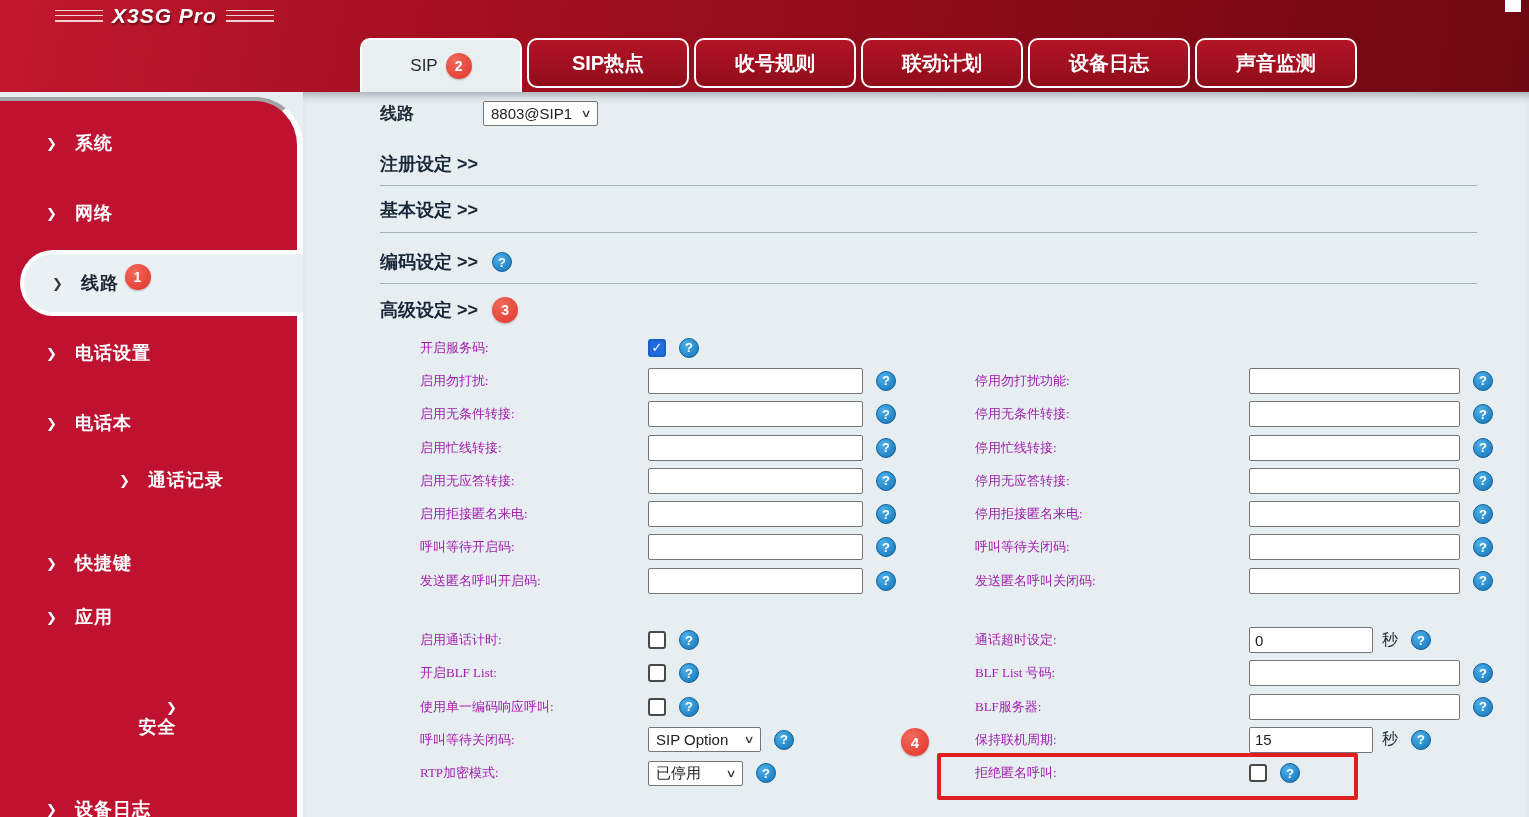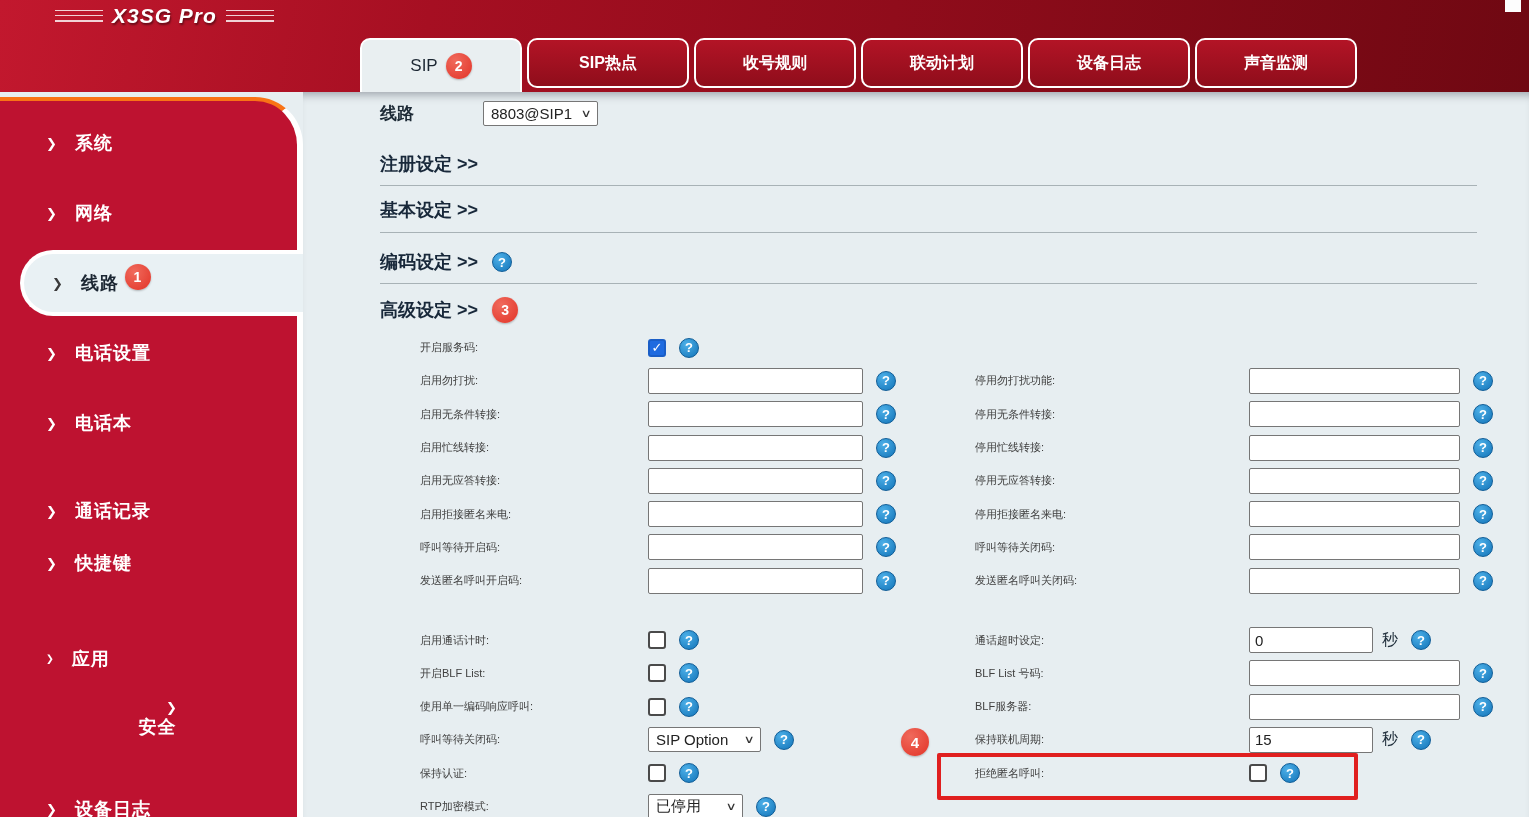--- a/index.html
+++ b/index.html
@@ -20,7 +20,7 @@
   
   .tabs { position:absolute; left:360px; bottom:0; display:flex; align-items:flex-end; gap:5px; }
   .tab { width:162px; height:50px; margin-bottom:4px; border:2px solid #fff; border-radius:10px;
-    background:linear-gradient(to bottom,#b31426,#8f0d1b); color:#fff; font-size:16px; font-weight:bold;
+    background:linear-gradient(to bottom,#b31426,#8f0d1b); color:#fff; font-size:20px; font-weight:bold;
     display:flex; align-items:center; justify-content:center; gap:8px; cursor:pointer; }
   .tab.active { height:54px; margin-bottom:0; border-bottom:none; border-radius:10px 10px 0 0;
     background:#e9eff1; color:#1c2733; font-weight:normal; font-size:17px; }

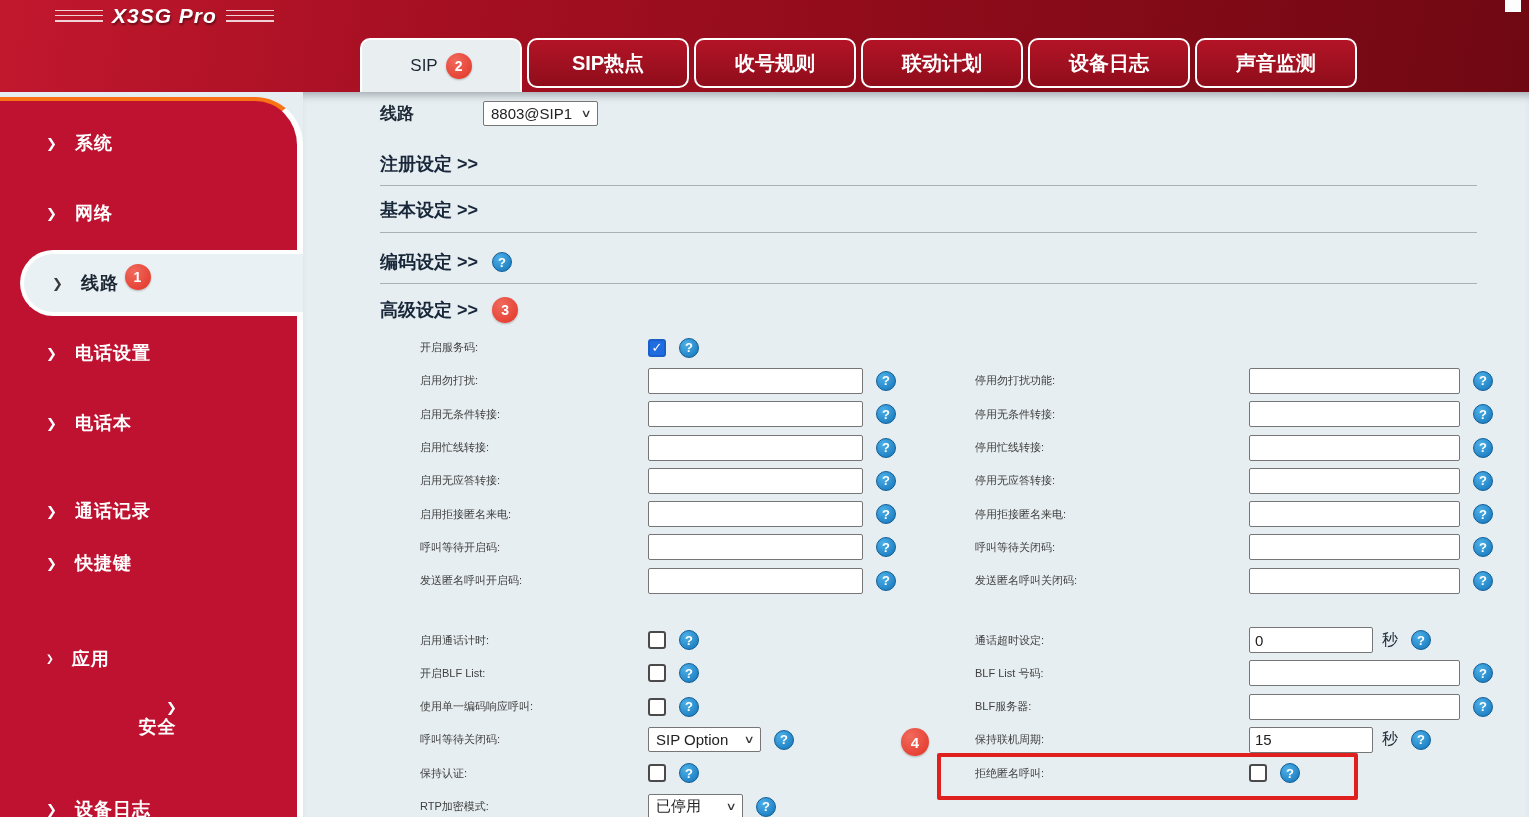--- a/index.html
+++ b/index.html
@@ -33,7 +33,7 @@
 
   
   .sidebar { position:absolute; left:0; top:97px; width:303px; height:720px;
-    background:#be1230; border-top:4px solid #f97316; border-right:6px solid #fff;
+    background:#be1230; border-top:4px solid #a3a3a3; border-right:6px solid #fff;
     border-radius:0 48px 0 0; }
   .side-item { position:absolute; left:0; width:100%; height:70px;
     display:flex; align-items:center; cursor:pointer; color:#fff; }

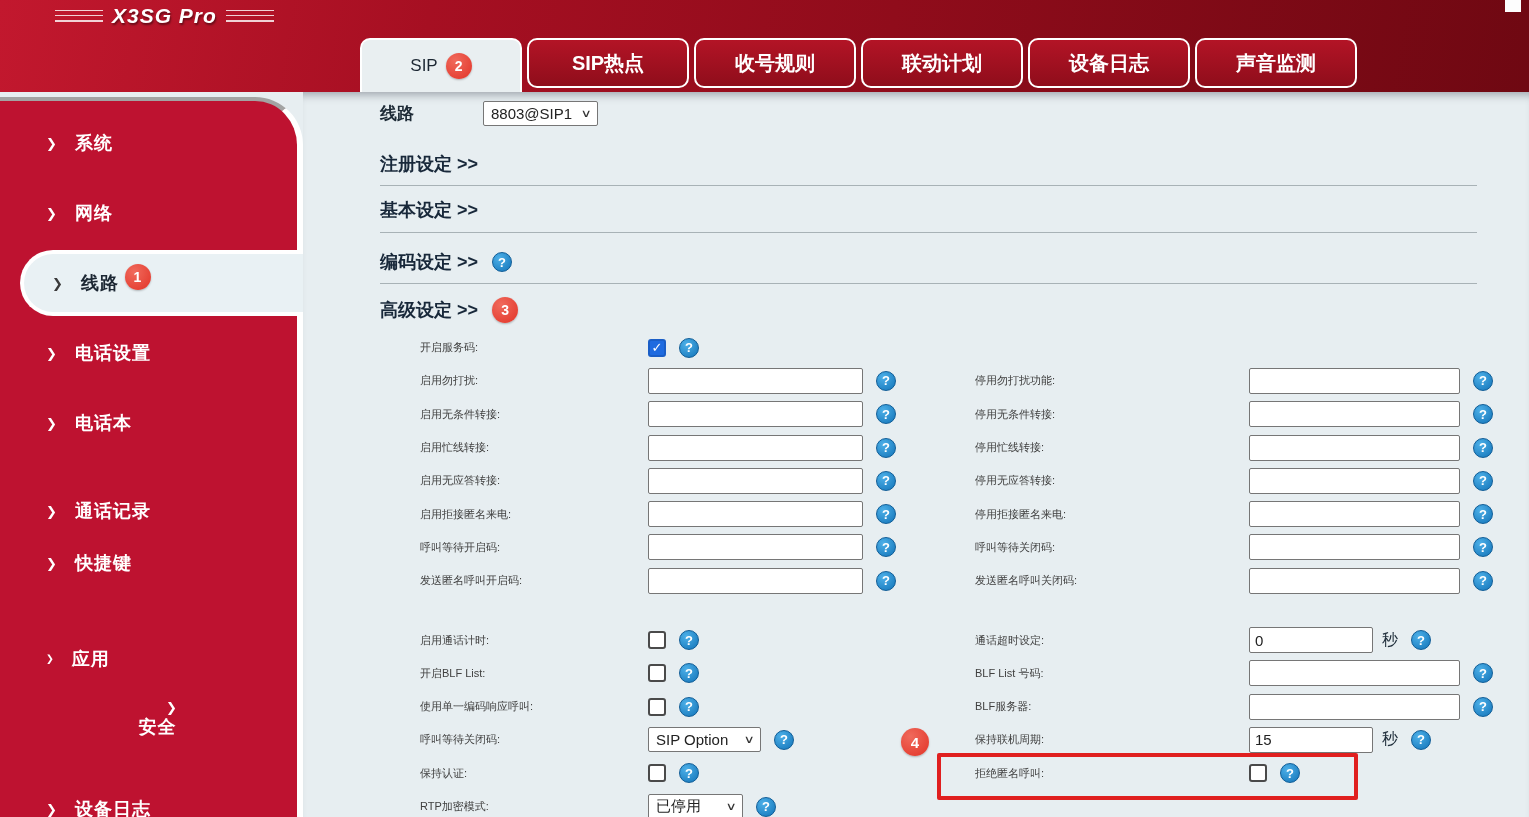--- a/index.html
+++ b/index.html
@@ -70,7 +70,7 @@
   .form-row.spacer { visibility:hidden; }
   .fcol-left .field-label { margin-left:40px; width:228px; }
   .fcol-right .field-label { margin-left:30px; width:274px; }
-  .field-label { font-size:11px; color:#404040; }
+  .field-label { font-size:13px; color:#a21caf;font-family:Liberation Serif, serif; }
   .controls { display:flex; align-items:center; gap:13px; }
   .text-input { width:215px; height:26px; border:1px solid #767676; border-radius:2px;
     background:#fff; font-size:15px; padding:0 5px; font-family:inherit; color:#222; }

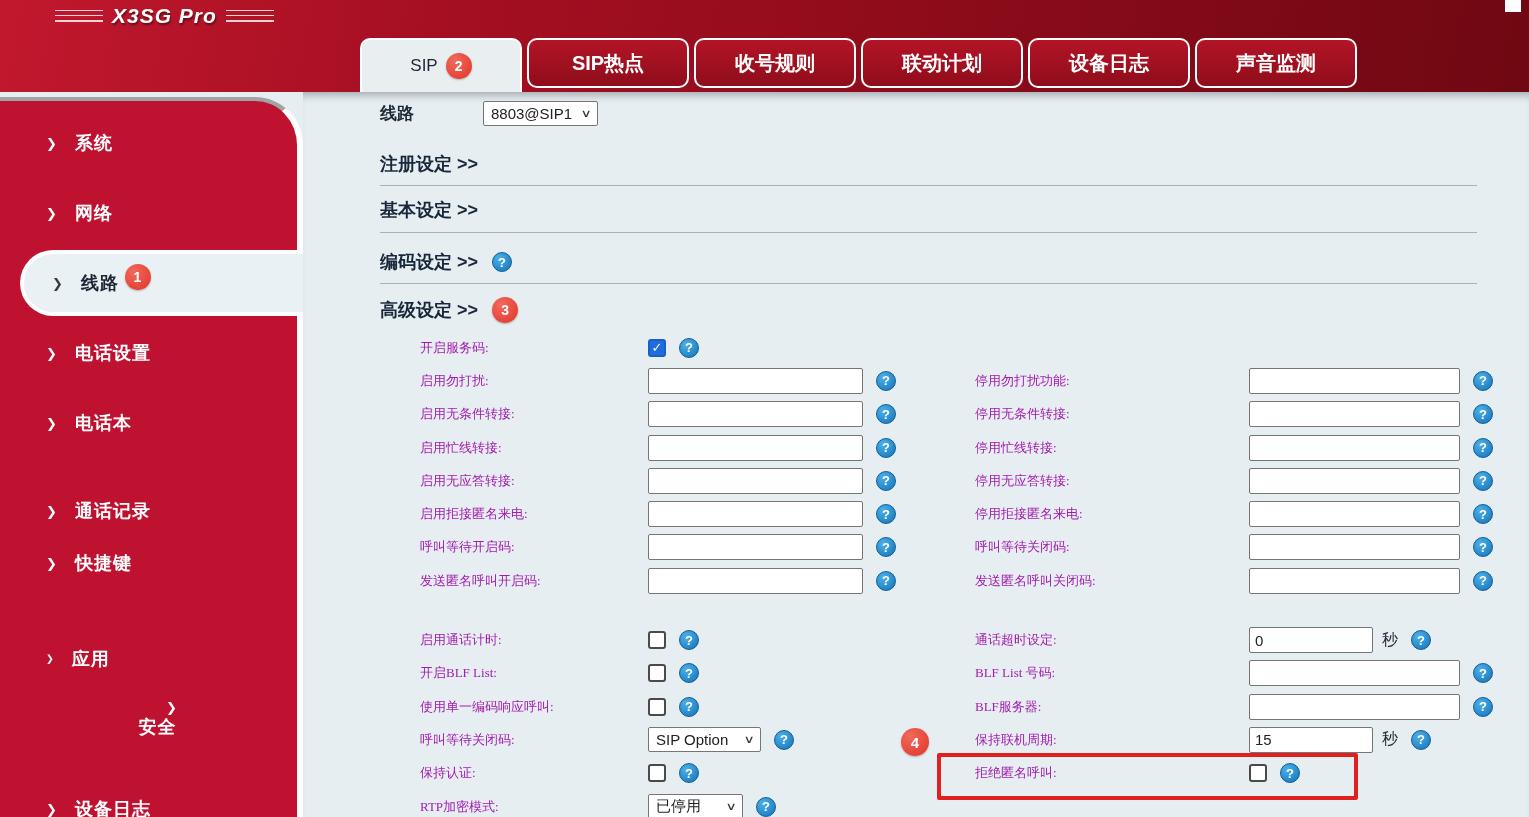--- a/index.html
+++ b/index.html
@@ -397,7 +397,7 @@
           <span>电话本</span>
         </span>
       </div>
-      <div class="side-item" style="top: 375px;">
+      <div class="side-item" style="top: 344px; justify-content: center;">
         <span class="chev-icon"></span>
         <span class="side-label">
           <span>通话记录</span>

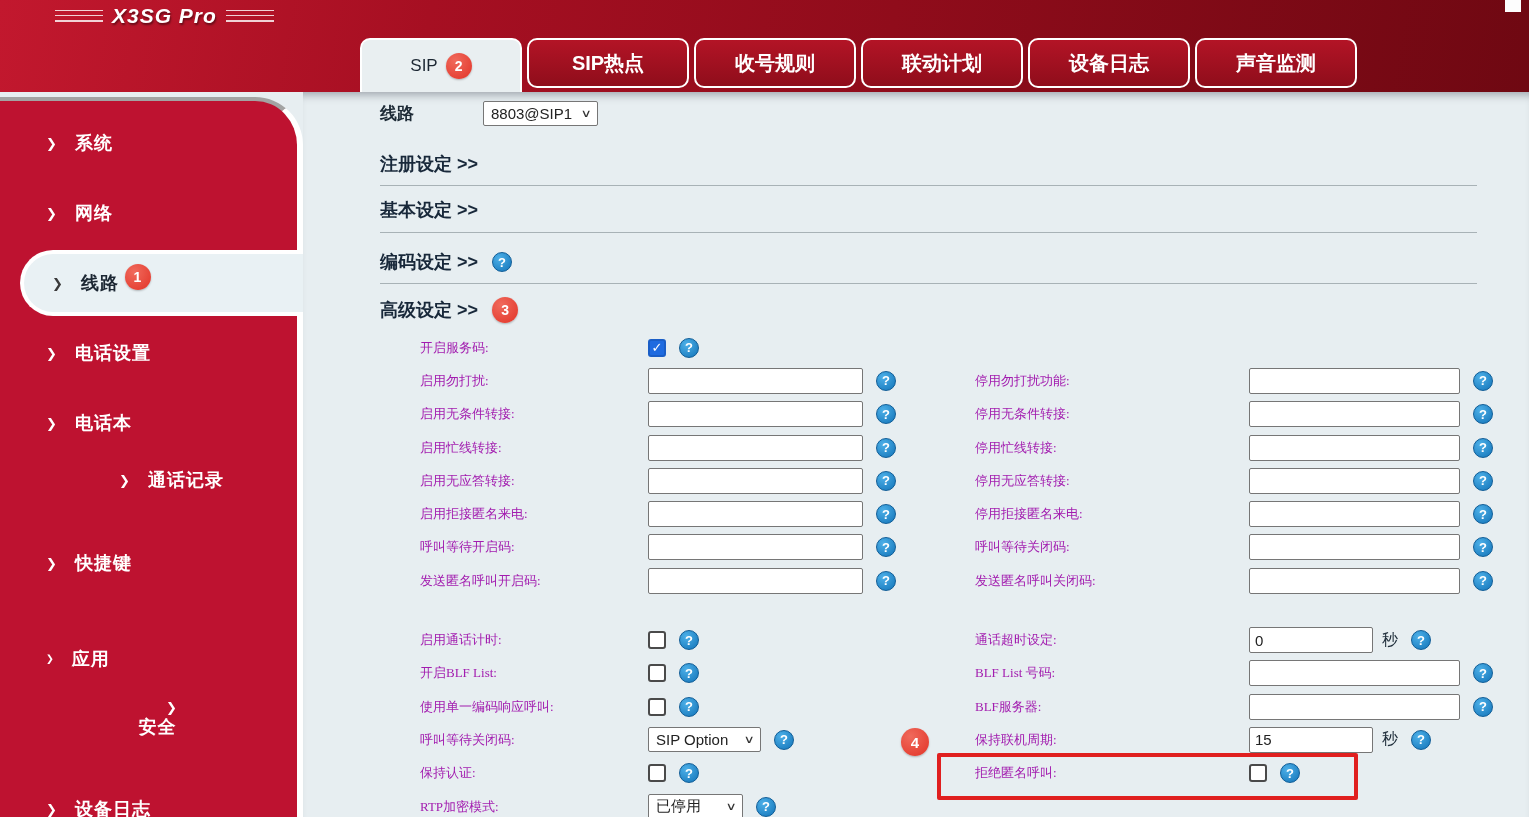--- a/index.html
+++ b/index.html
@@ -409,7 +409,7 @@
           <span>快捷键</span>
         </span>
       </div>
-      <div class="side-item" style="top: 523px; font-family: Liberation Mono, monospace;">
+      <div class="side-item" style="top: 481px;">
         <span class="chev-icon"></span>
         <span class="side-label">
           <span>应用</span>

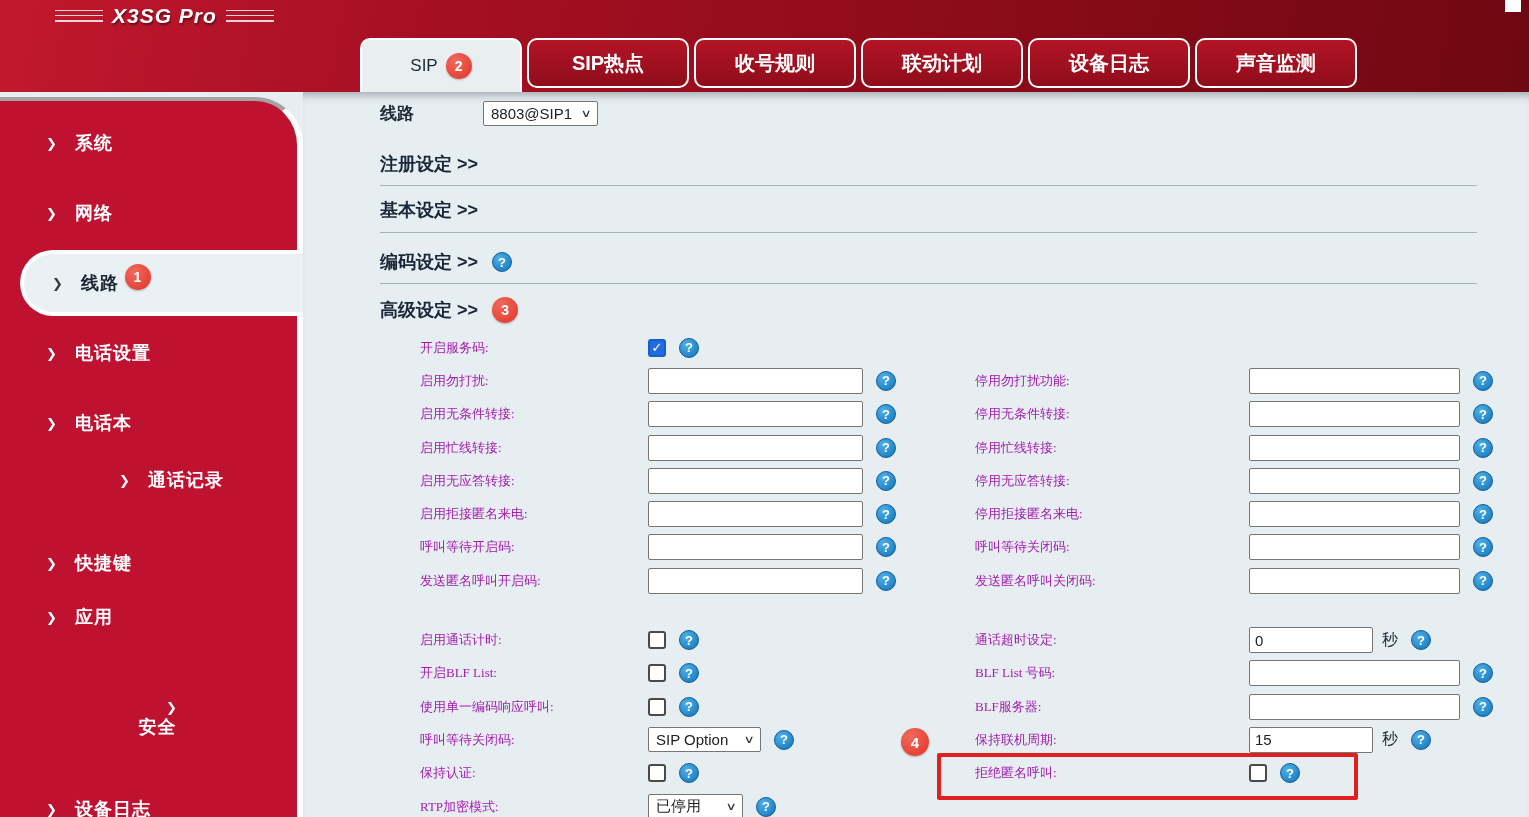--- a/index.html
+++ b/index.html
@@ -249,13 +249,6 @@
               </div>
             </div>
             <div class="form-row">
-              <span class="field-label">保持认证:</span>
-              <div class="controls">
-                <span class="checkbox"></span>
-                <span class="help-icon"></span>
-              </div>
-            </div>
-            <div class="form-row">
               <span class="field-label">RTP加密模式:</span>
               <div class="controls">
                 <div class="select sel-rtp">

